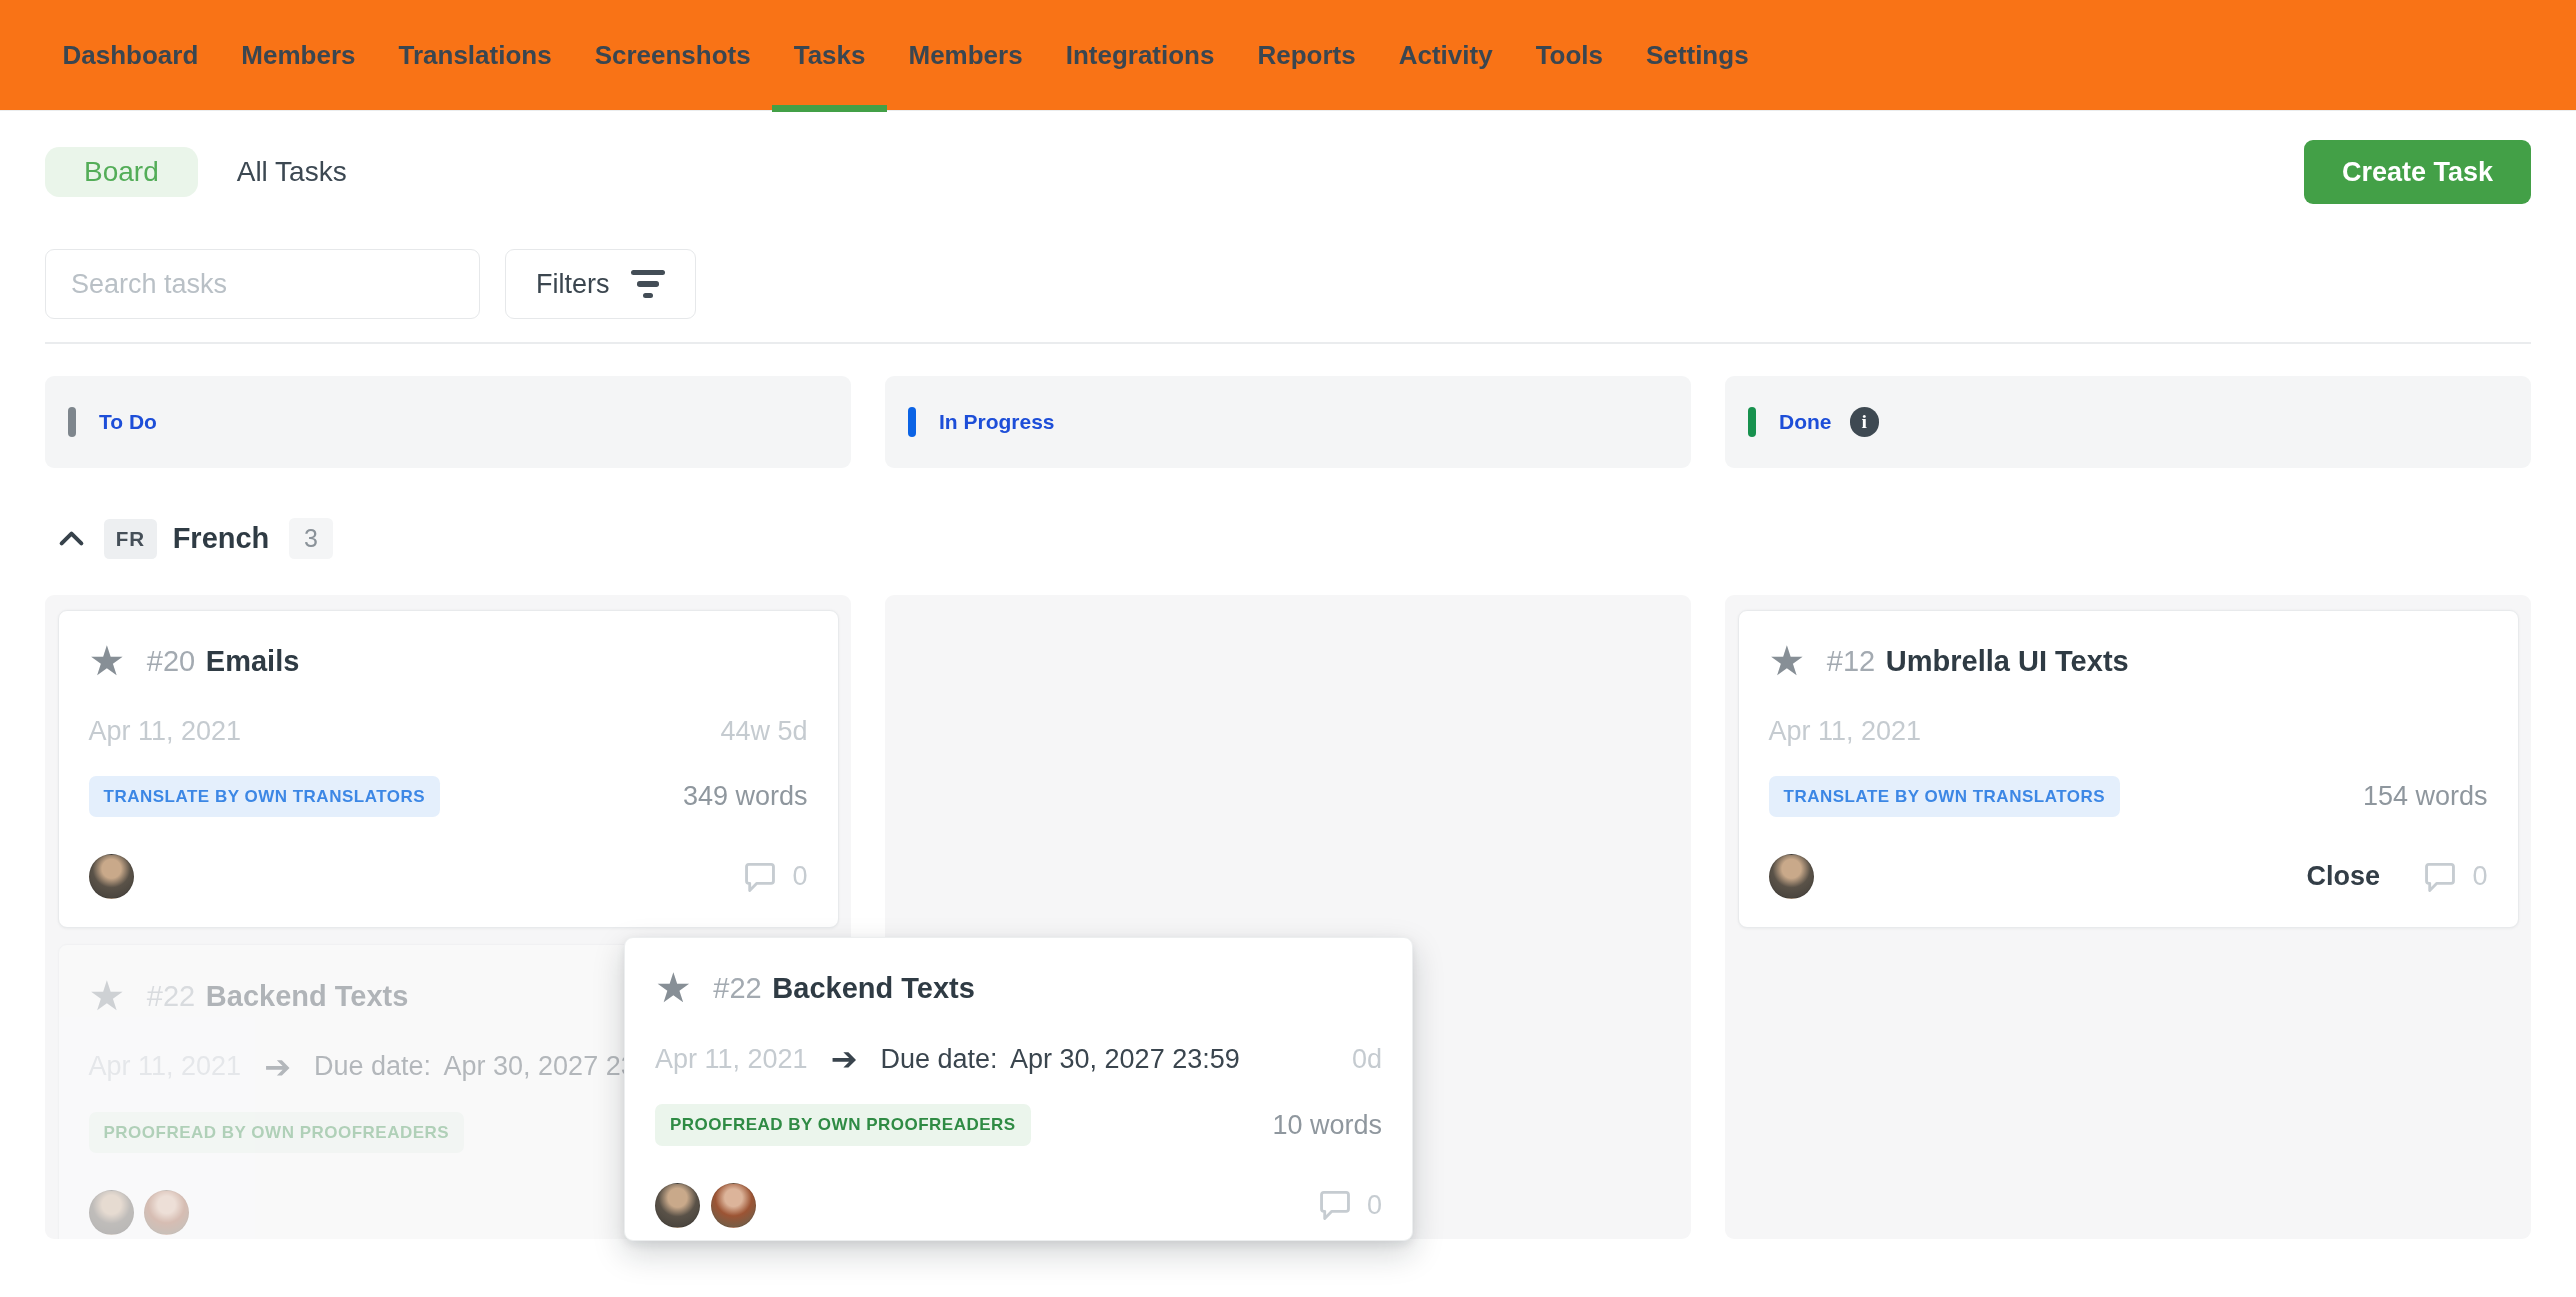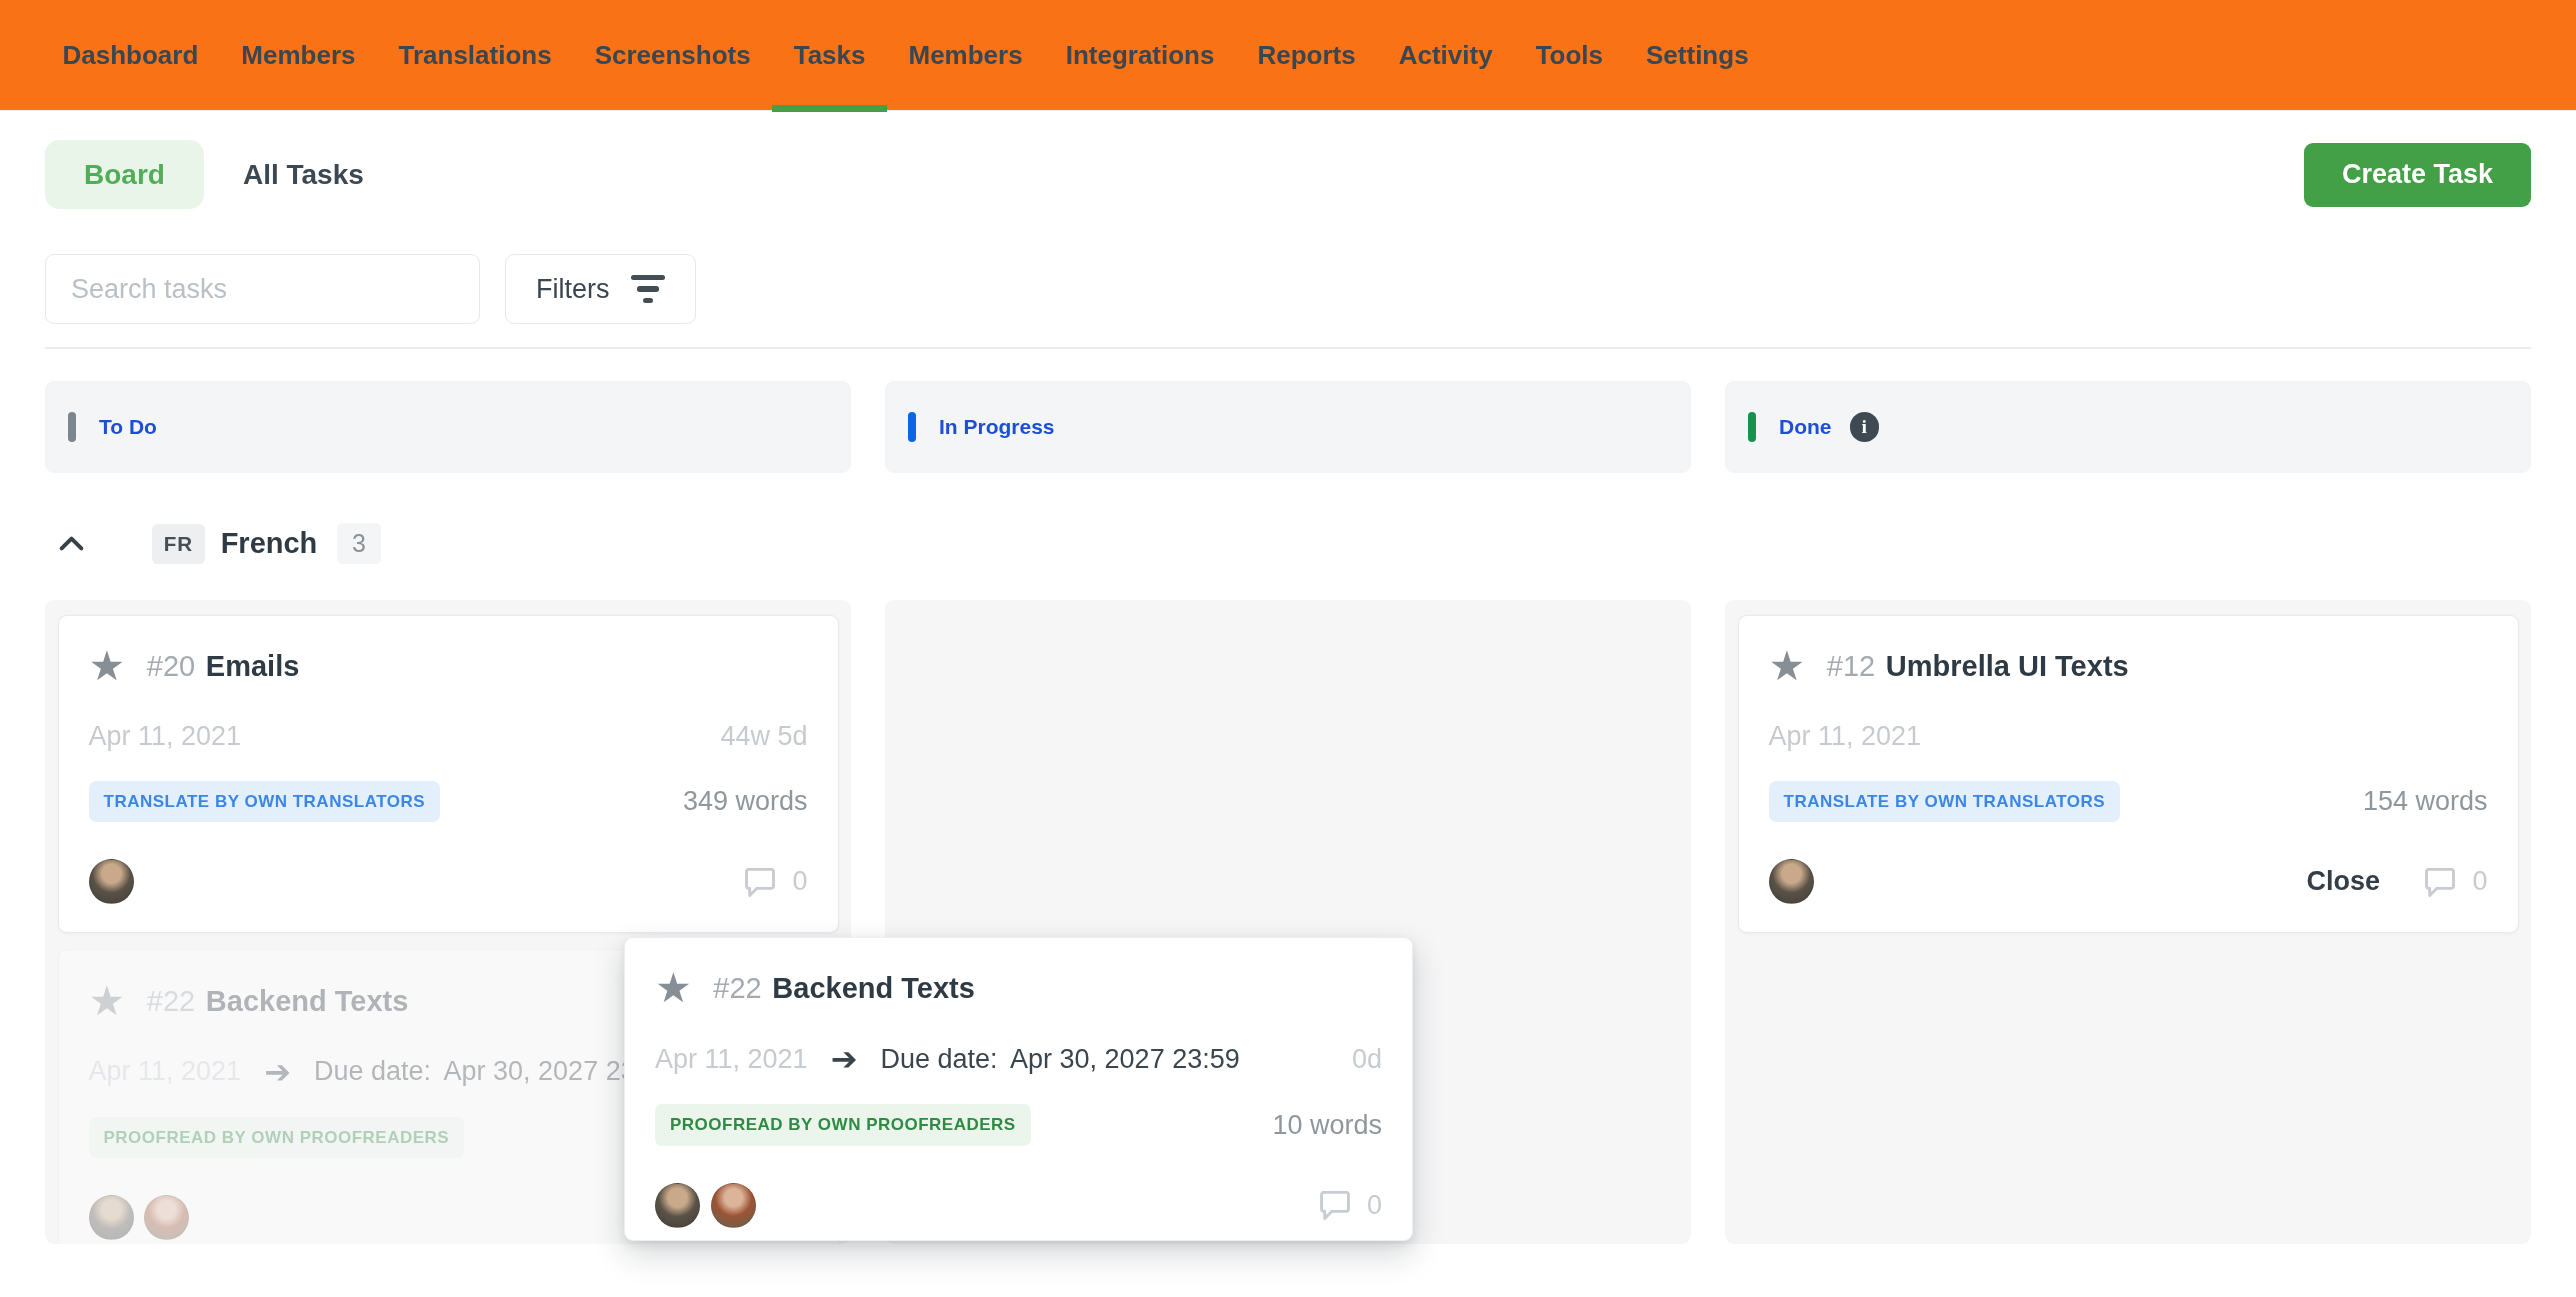--- a/index.html
+++ b/index.html
@@ -33,9 +33,9 @@
   .view-row { display: flex; align-items: center; justify-content: space-between; margin-top: 29px; }
   .tabs { display: flex; align-items: center; }
   .tab {
-    height: 69px; display: flex; align-items: center;
+    height: 50px; display: flex; align-items: center;
     padding: 0 39px; border-radius: 14.3px;
-    font-size: 28px; font-weight: 700; color: #3c4852; cursor: pointer;
+    font-size: 28px; font-weight: 400; color: #3c4852; cursor: pointer;
   }
   .tab.active { background: #eaf5ea; color: #53ad58; }
   .btn-create {

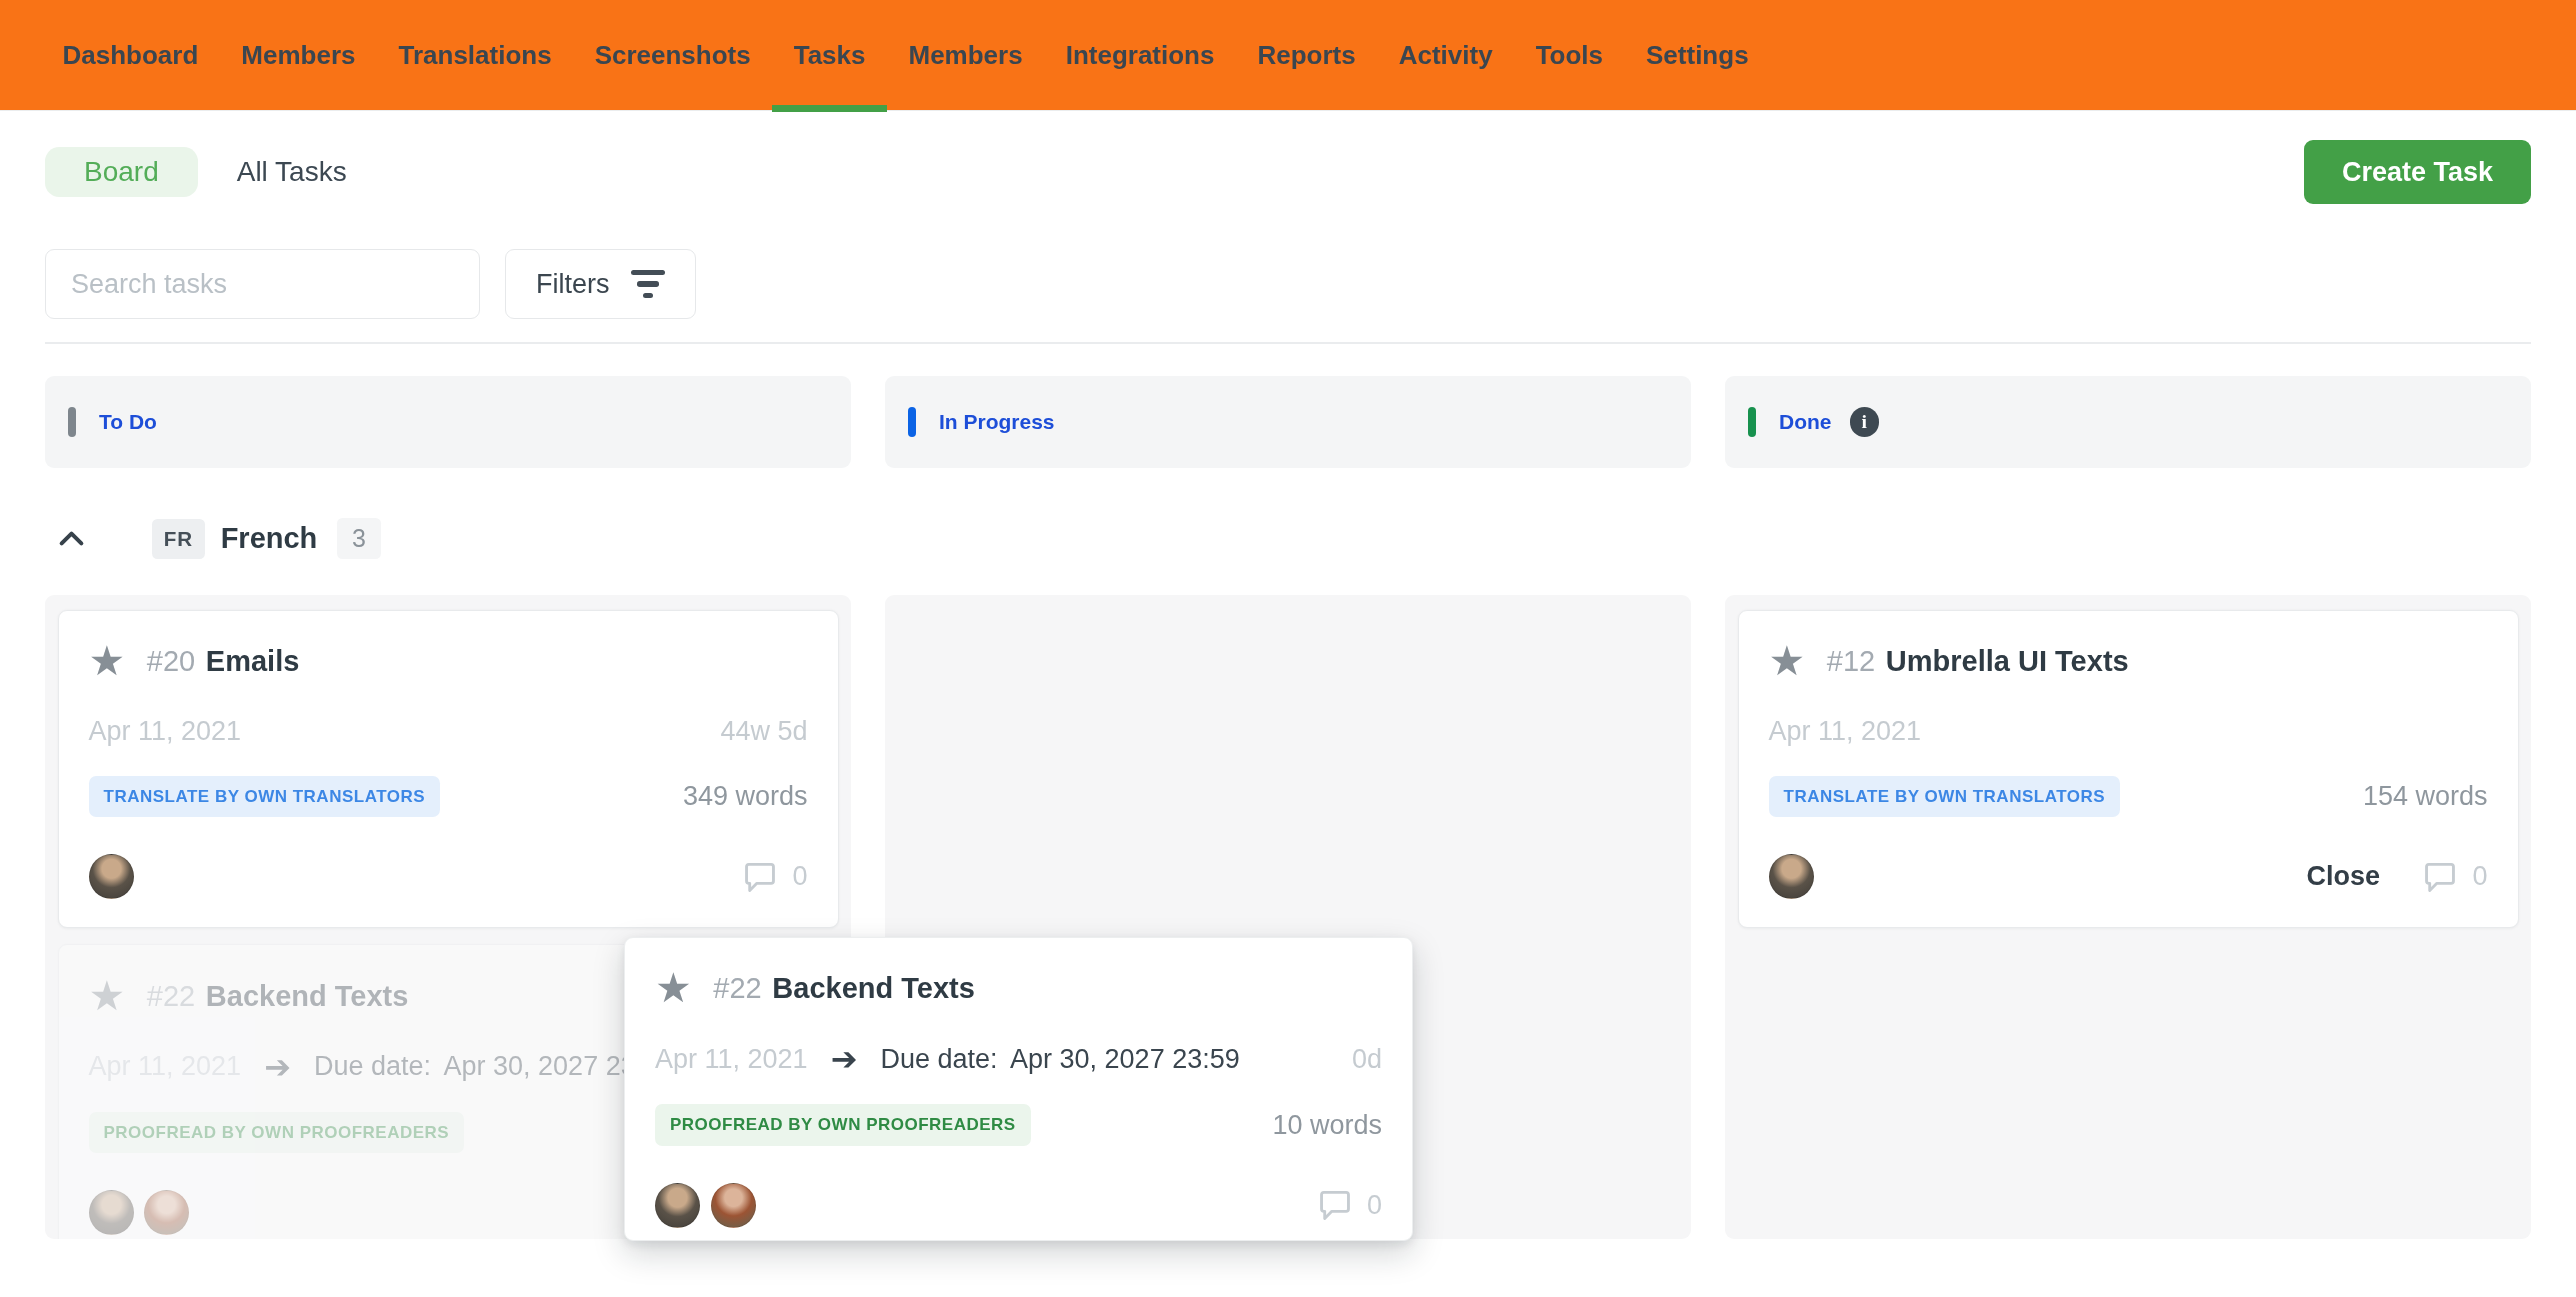--- a/index.html
+++ b/index.html
@@ -90,7 +90,7 @@
   .chevron-btn { display: flex; align-items: center; cursor: pointer; margin-right: 19.7px; }
   .lang-badge {
     background: #edeff1; border-radius: 5.4px; padding: 8px 11.6px;
-    font-size: 20.6px; font-weight: 700; letter-spacing: 0.9px; color: #454f58; margin-left: 48px;
+    font-size: 20.6px; font-weight: 700; letter-spacing: 0.9px; color: #454f58;
   }
   .lang-name { font-size: 29px; font-weight: 600; color: #2f3b44; margin-left: 16px; }
   .count-badge {

